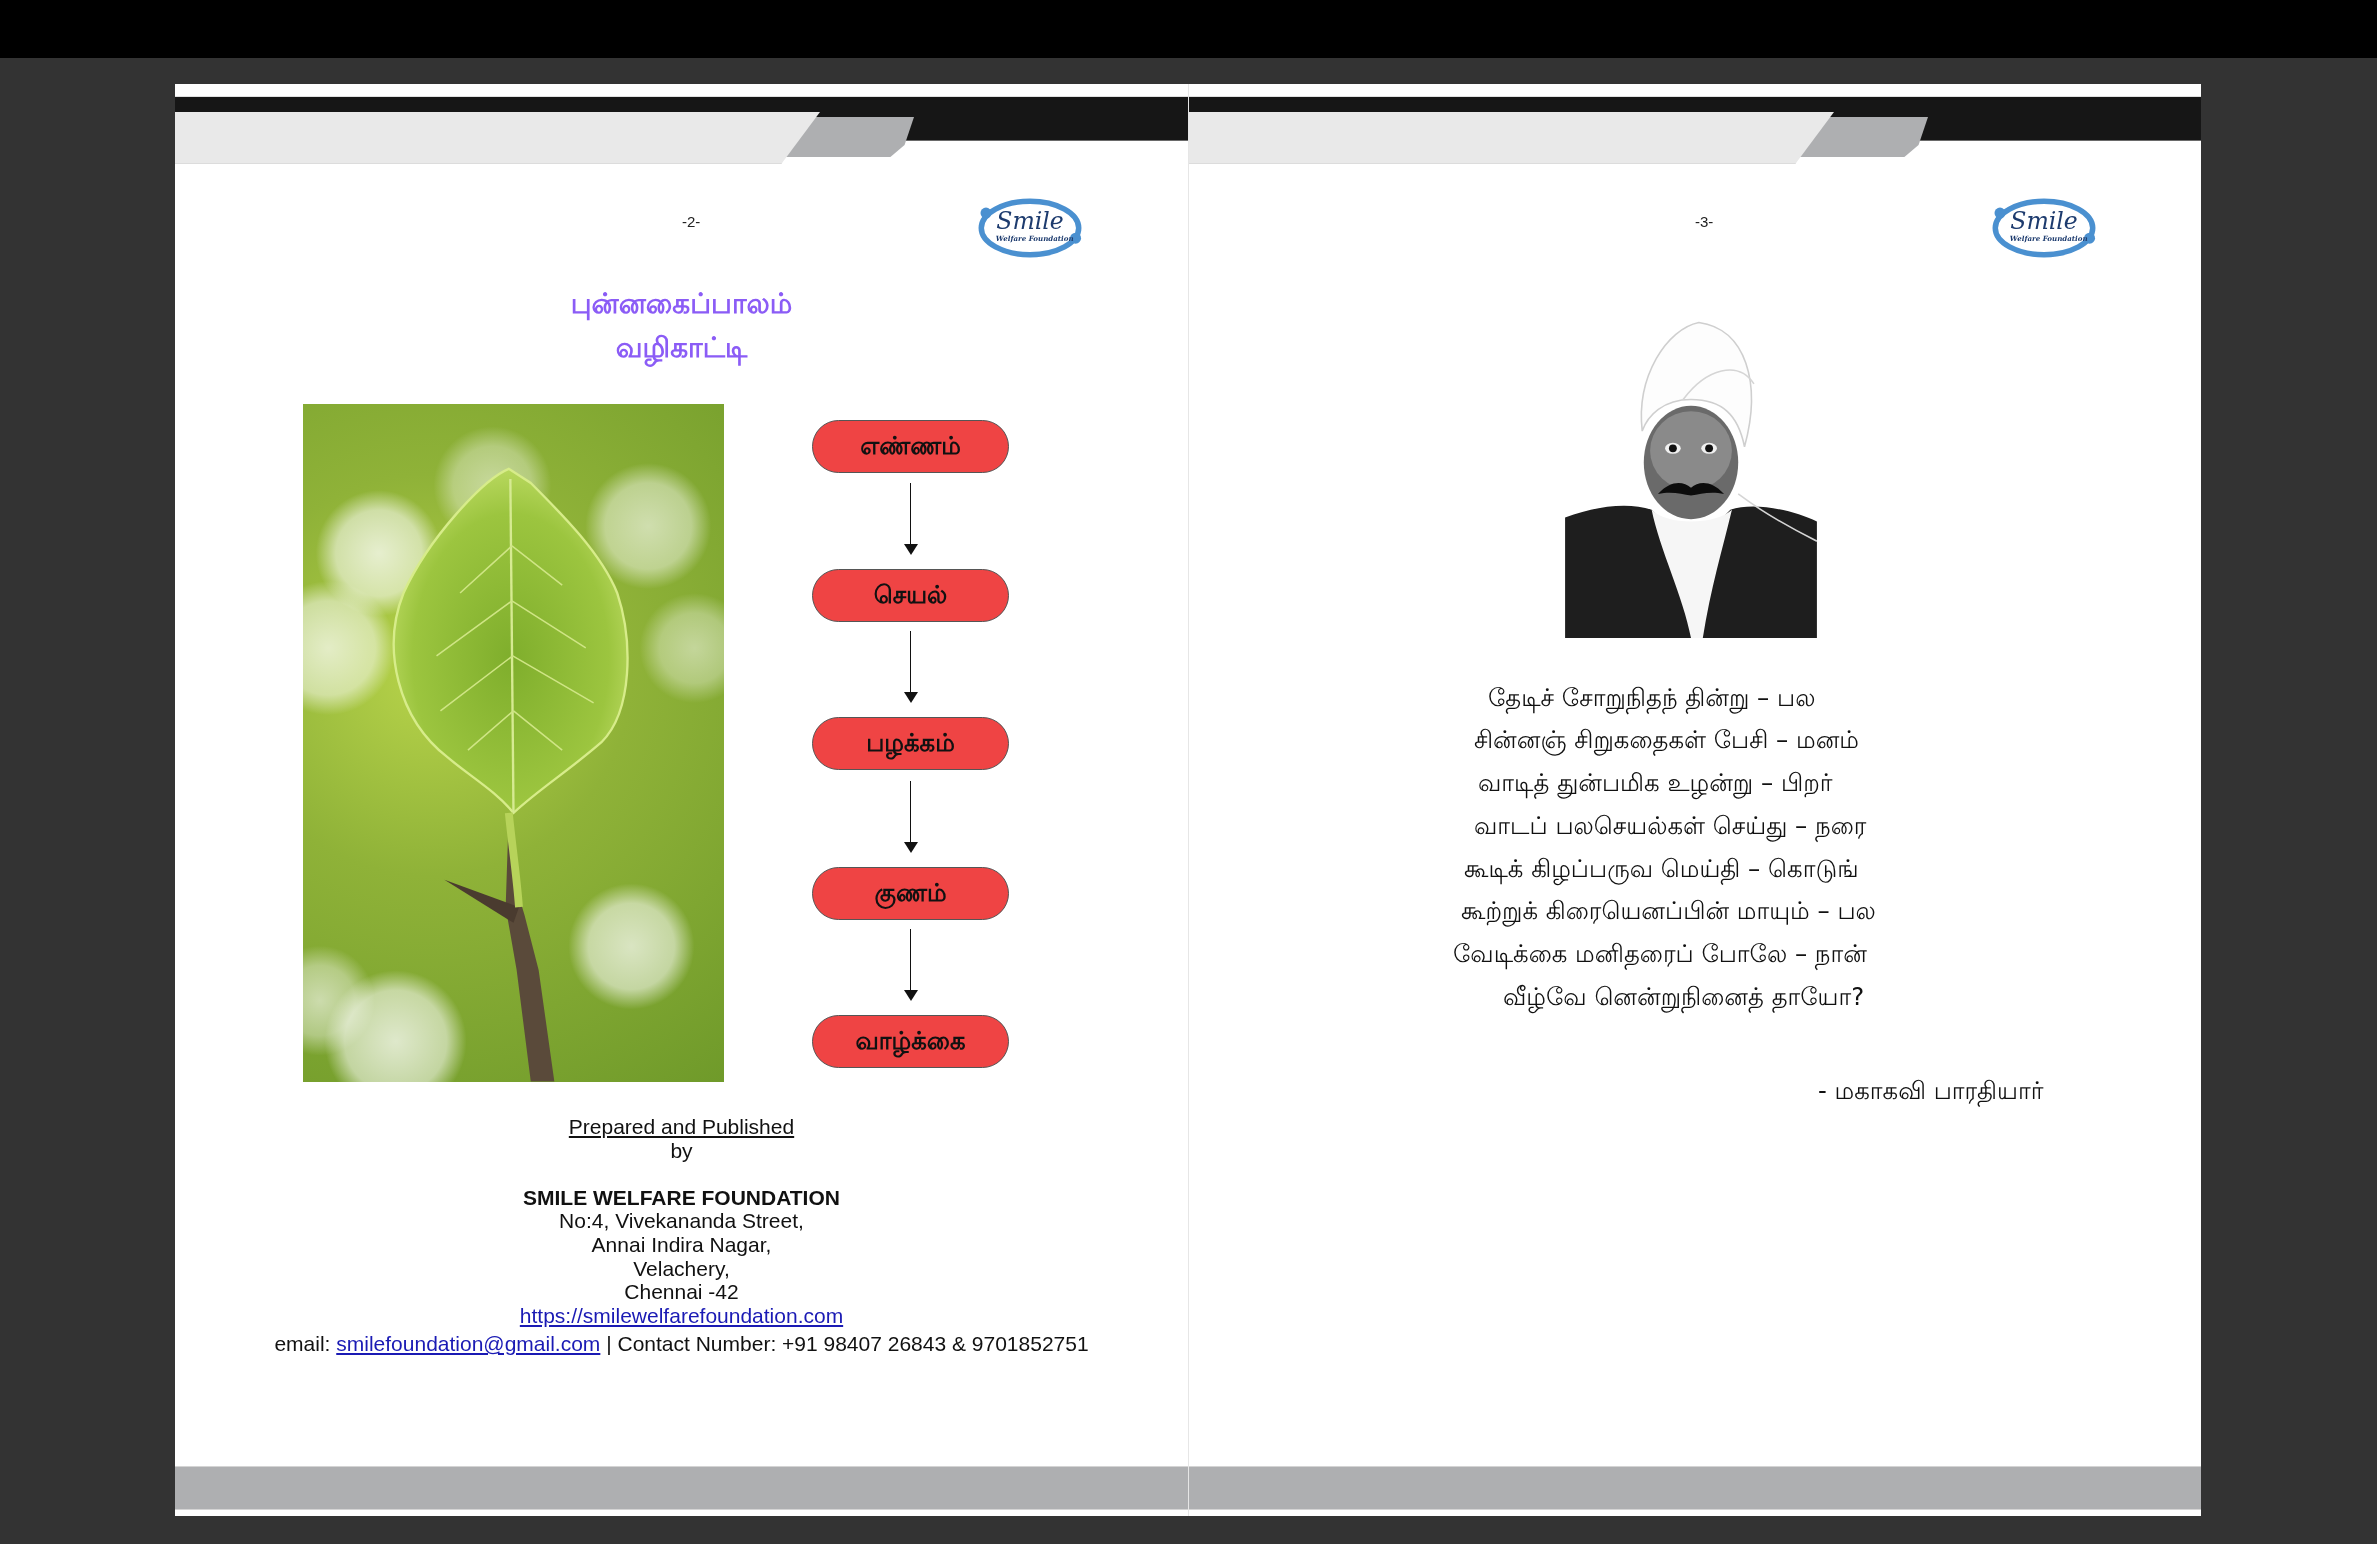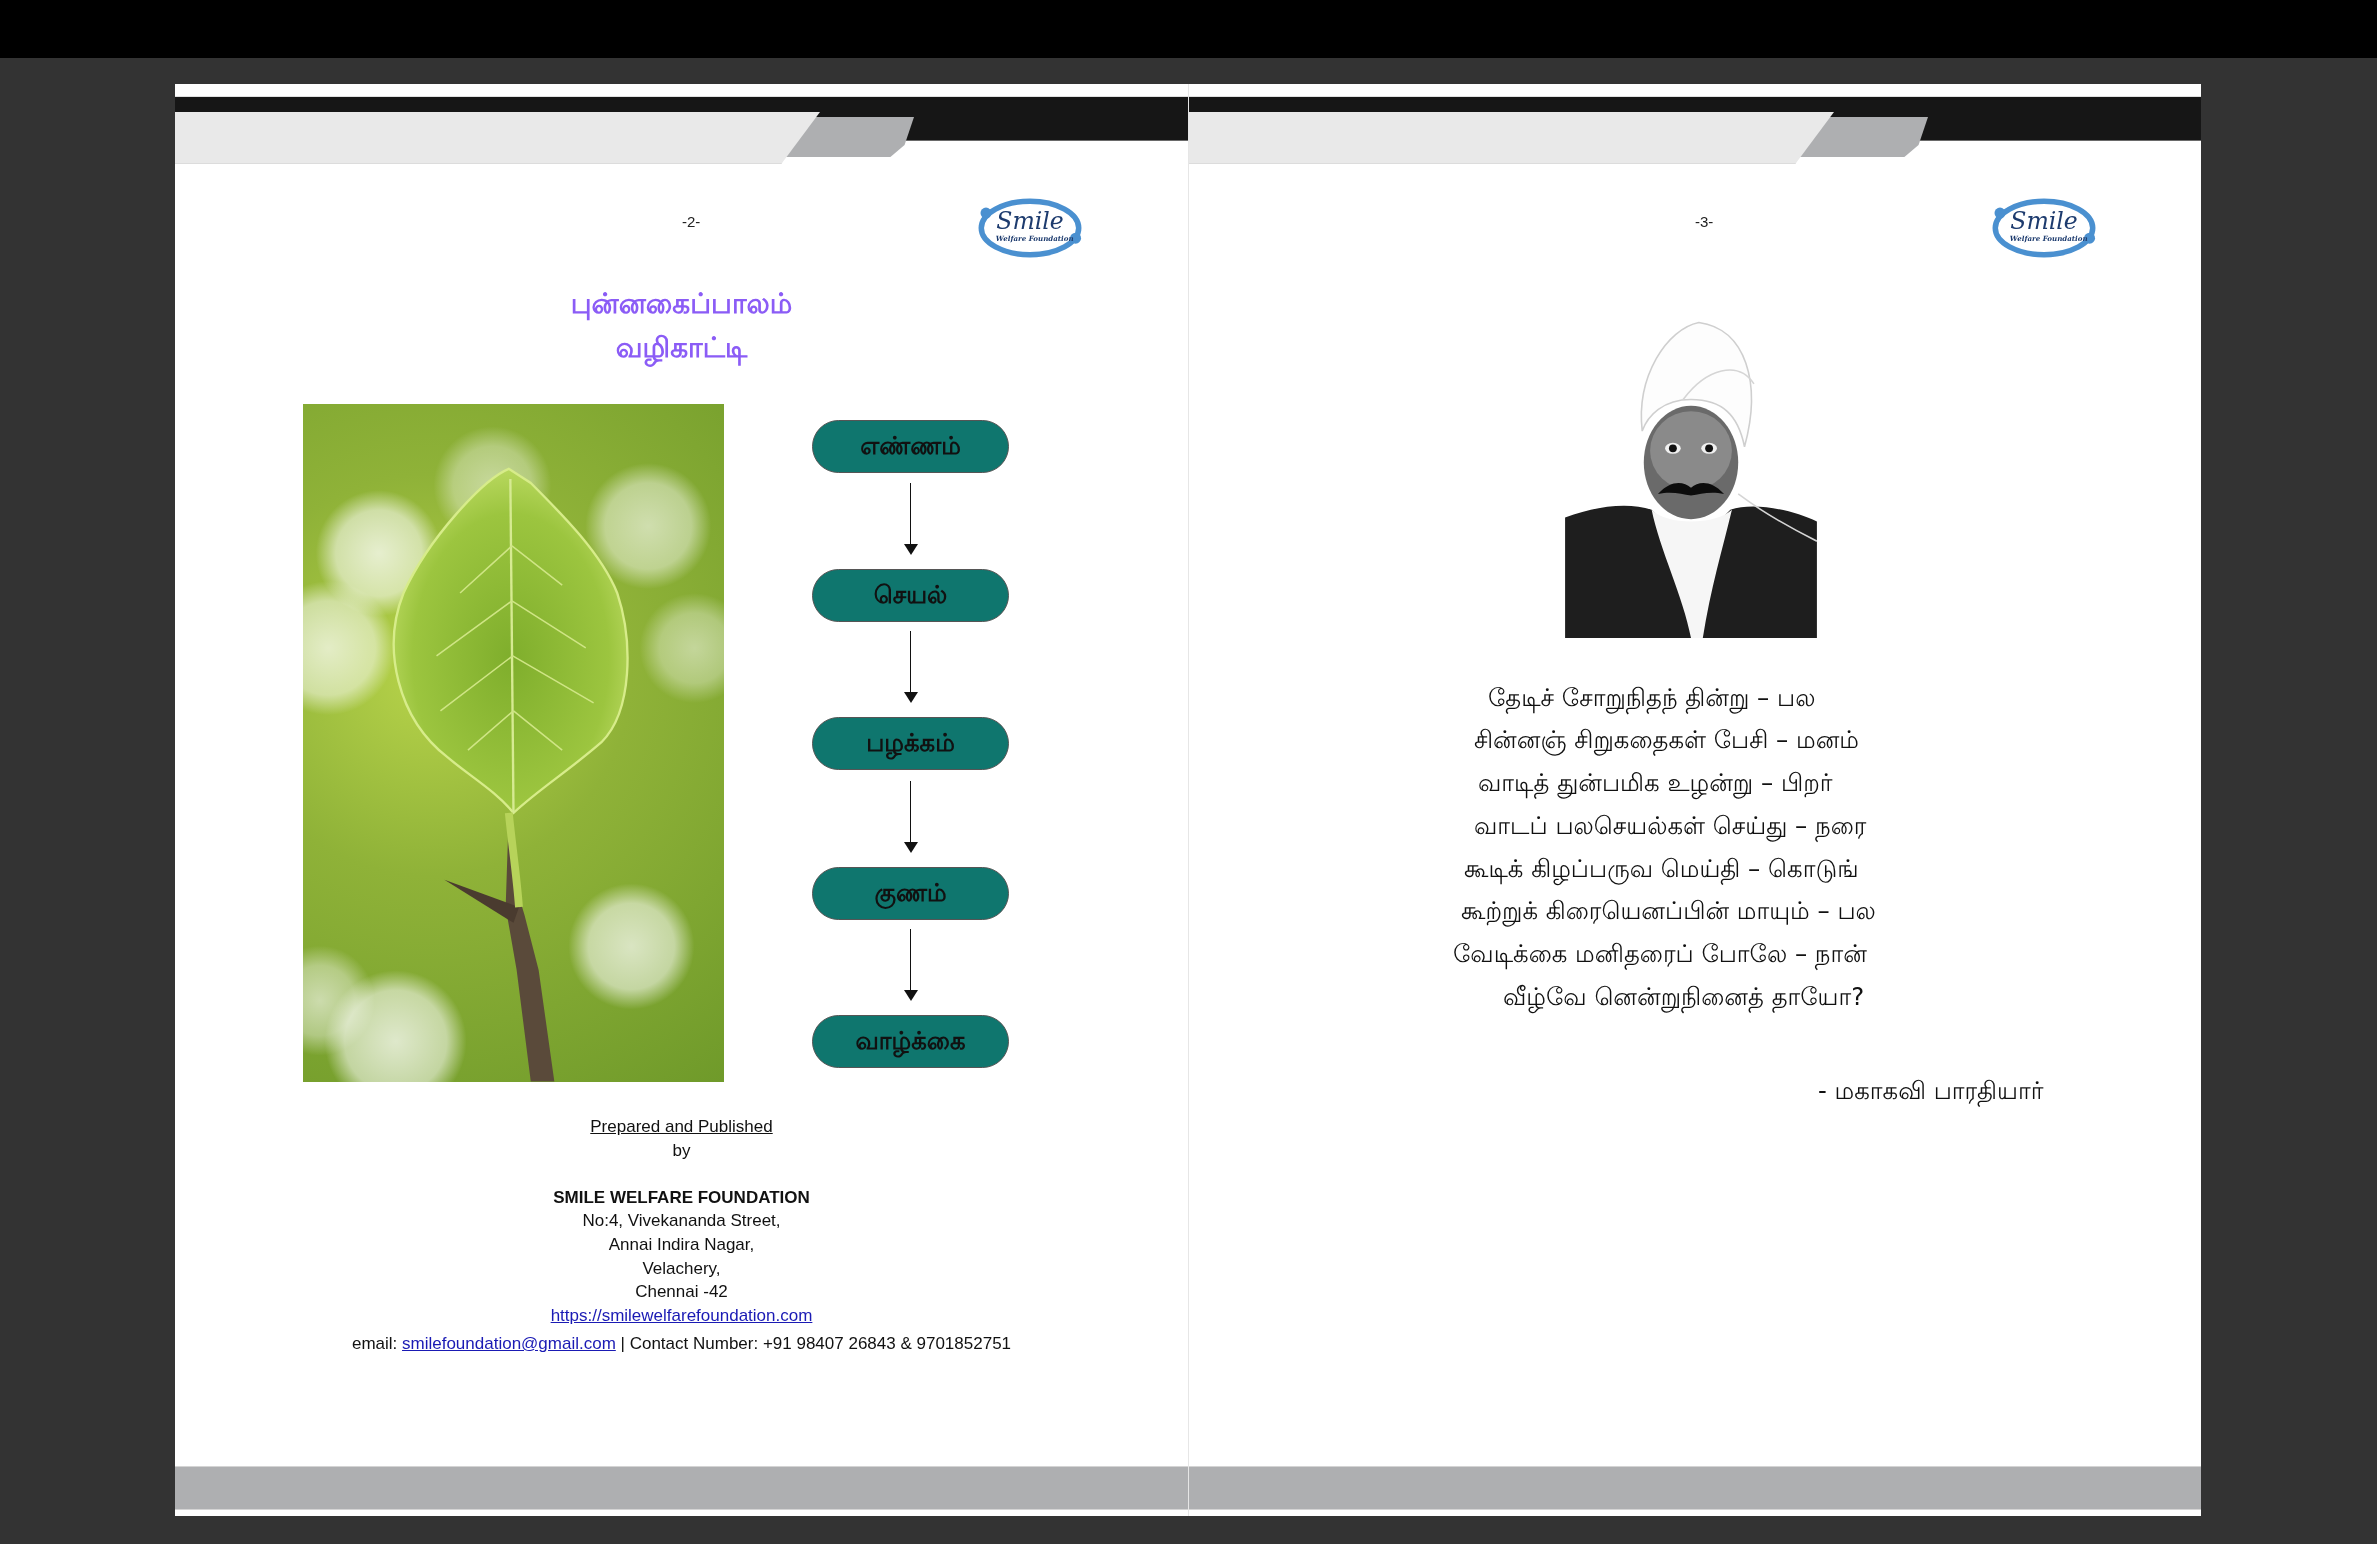--- a/index.html
+++ b/index.html
@@ -43,7 +43,7 @@
   .leaf-img svg { position: absolute; left: 0; top: 0; }
 
   .flow { position: absolute; left: 637px; top: 336px; width: 197px; }
-  .flow-node { position: absolute; left: 0; width: 197px; height: 53px; border: 1.2px solid #555; border-radius: 27px; background: #0f766e; display: flex; align-items: center; justify-content: center; font-family: "DejaVu Sans", sans-serif; font-weight: bold; font-size: 24.4px; color: #111; }
+  .flow-node { position: absolute; left: 0; width: 197px; height: 53px; border: 1.2px solid #555; border-radius: 27px; background: #ef4444; display: flex; align-items: center; justify-content: center; font-family: "DejaVu Sans", sans-serif; font-weight: bold; font-size: 24.4px; color: #111; }
   .flow-arrow { position: absolute; left: 97px; width: 3.1px; }
   .flow-arrow .shaft { position: absolute; left: 0.8px; top: 0; width: 1.6px; background: #111; }
   .flow-arrow .head { position: absolute; left: -5.5px; width: 0; height: 0; border-left: 7px solid transparent; border-right: 7px solid transparent; border-top: 11.8px solid #111; }

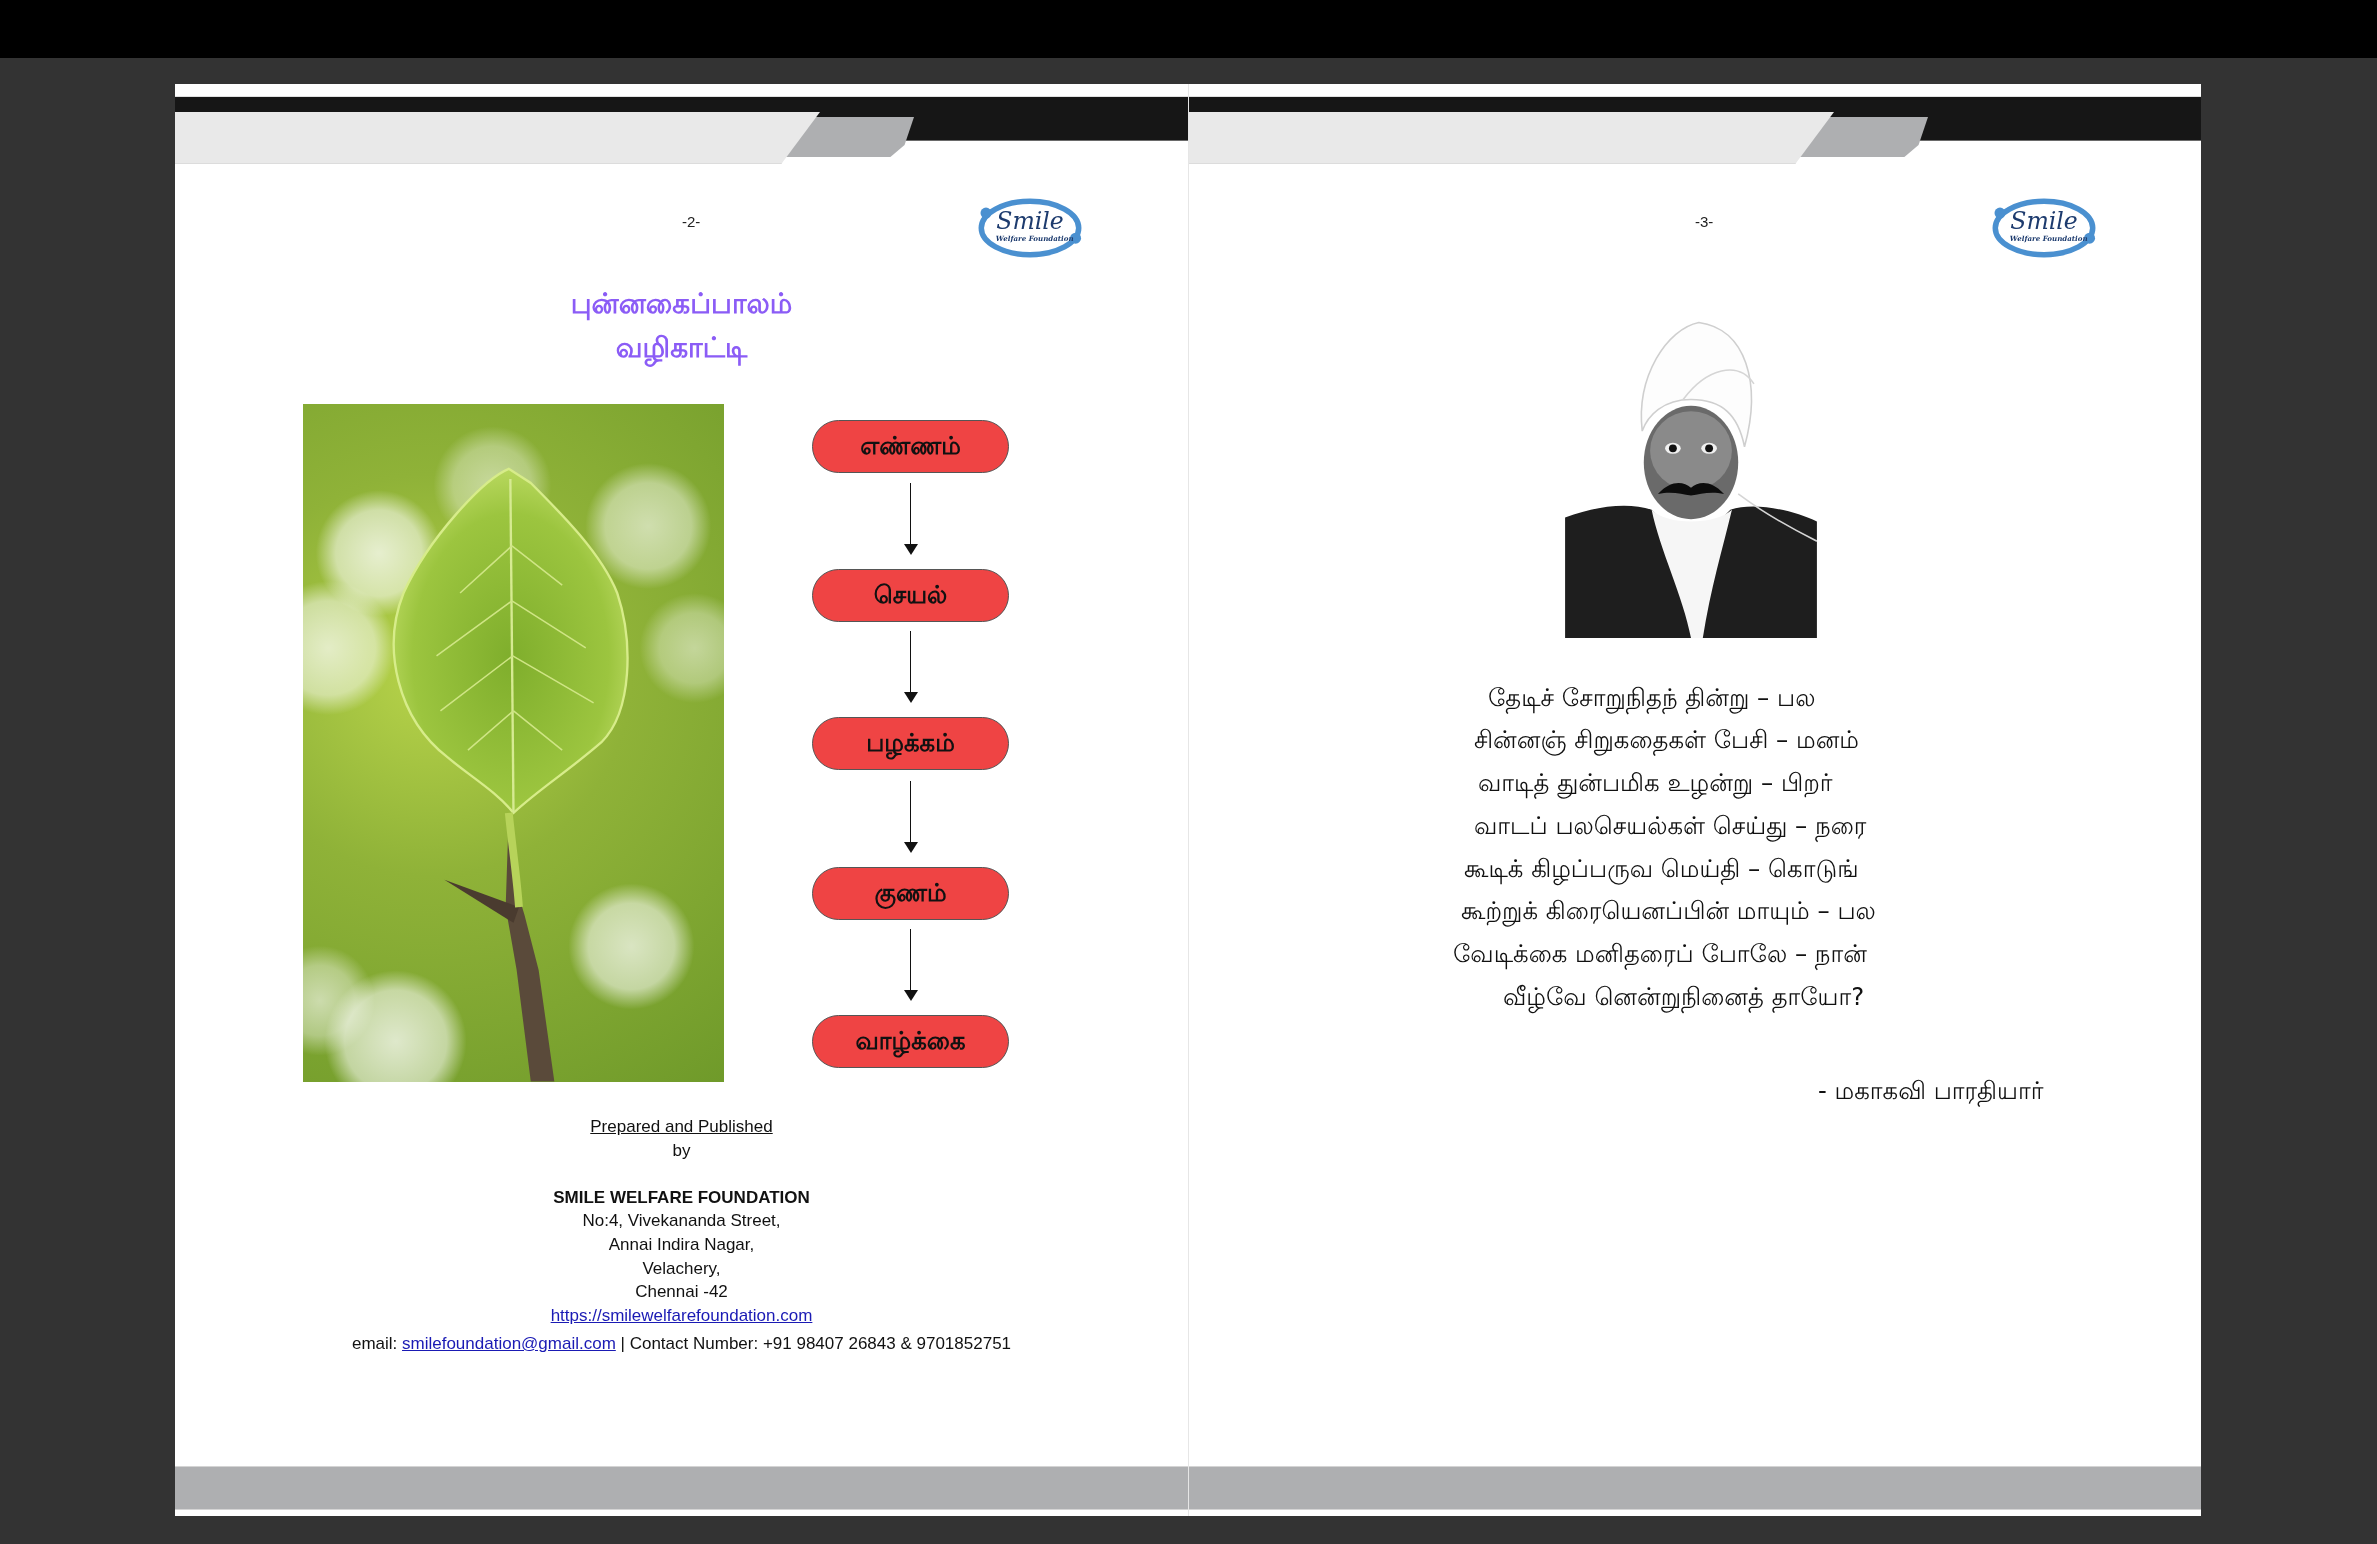--- a/index.html
+++ b/index.html
@@ -48,7 +48,7 @@
   .flow-arrow .shaft { position: absolute; left: 0.8px; top: 0; width: 1.6px; background: #111; }
   .flow-arrow .head { position: absolute; left: -5.5px; width: 0; height: 0; border-left: 7px solid transparent; border-right: 7px solid transparent; border-top: 11.8px solid #111; }
 
-  .publisher { position: absolute; left: 0; width: 1013px; top: 1031px; text-align: center; font-size: 17px; color: #111; line-height: 23.6px; }
+  .publisher { position: absolute; left: 0; width: 1013px; top: 1031px; text-align: center; font-size: 21px; color: #111; line-height: 23.6px; }
   .publisher .u { text-decoration: underline; }
   .publisher .org { font-weight: bold; margin-top: 23.6px; }
   .publisher a { color: #1a1ab4; text-decoration: underline; }

